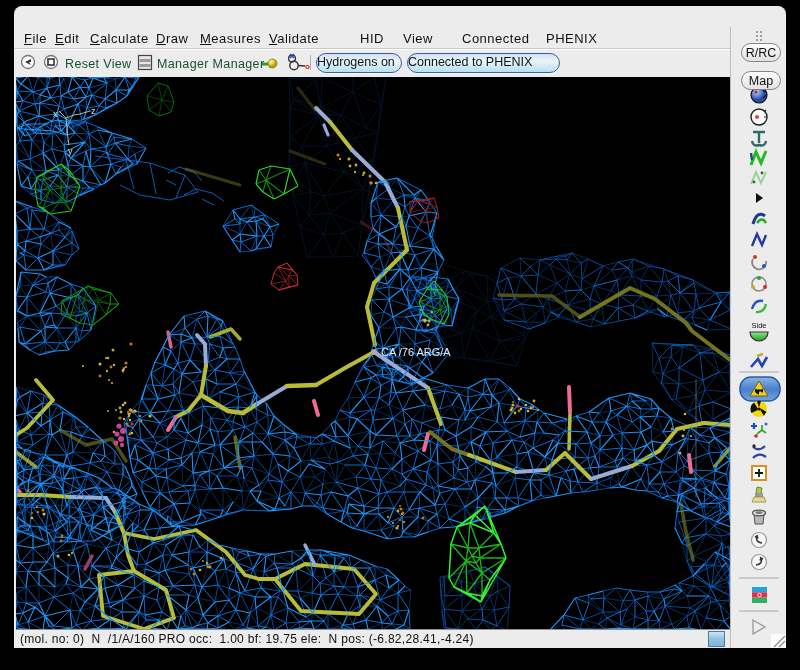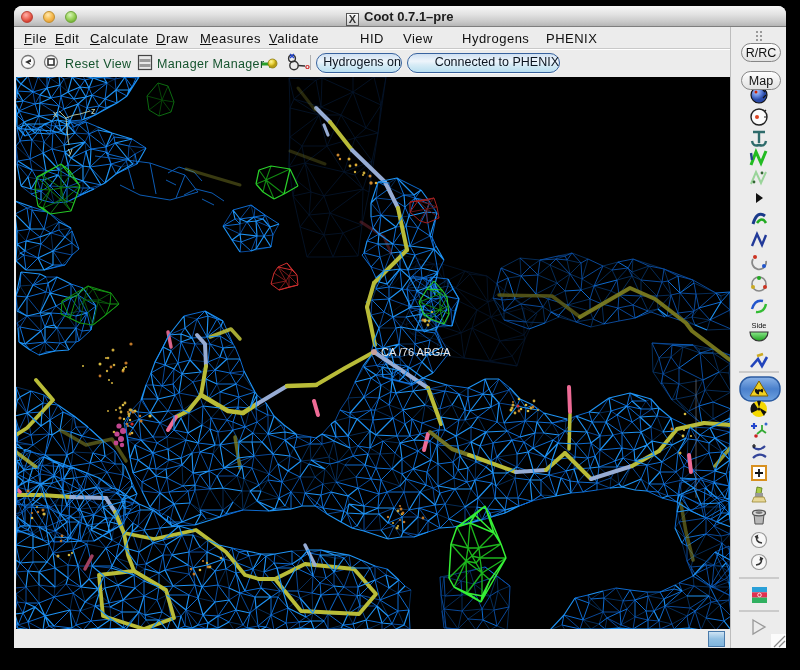--- a/index.html
+++ b/index.html
@@ -32,12 +32,6 @@
 </style></head>
 <body>
 <div id="win">
- <div id="tbar">
-  <div class="light" id="l1"></div>
-      <div class="light" id="l2"></div>
-      <div class="light" id="l3"></div>
-  <div id="title"><span id="xicon">X</span>Coot 0.7.1–pre</div>
- </div>
  <div id="menubar">
       <span style="left:10px"><u>F</u>ile</span>
       <span style="left:41px"><u>E</u>dit</span>

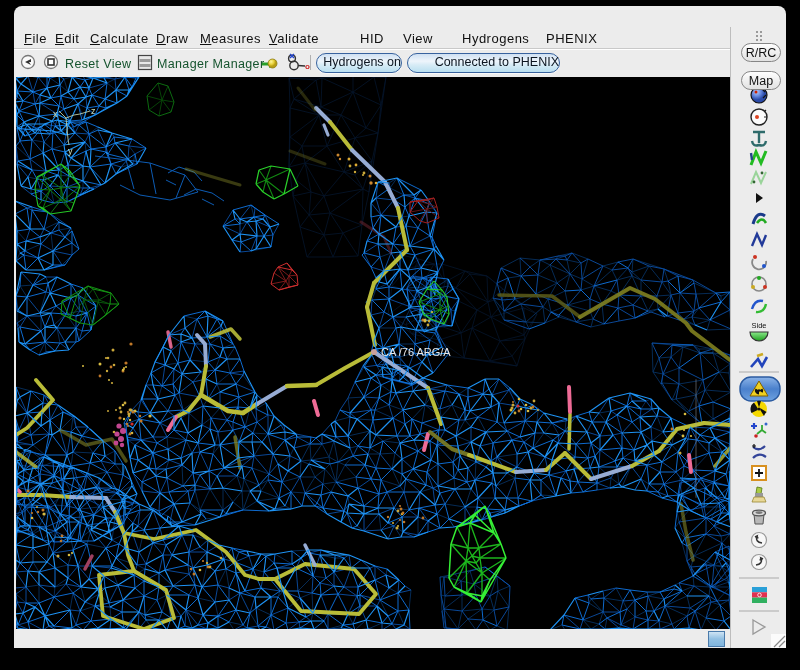--- a/index.html
+++ b/index.html
@@ -41,7 +41,7 @@
       <span style="left:255px"><u>V</u>alidate</span>
       <span style="left:346px">HID</span>
       <span style="left:389px">View</span>
-      <span style="left:448px">Hydrogens</span>
+      <span style="left:448px">Connected</span>
       <span style="left:532px">PHENIX</span>
     </div>
  <div id="toolbar">

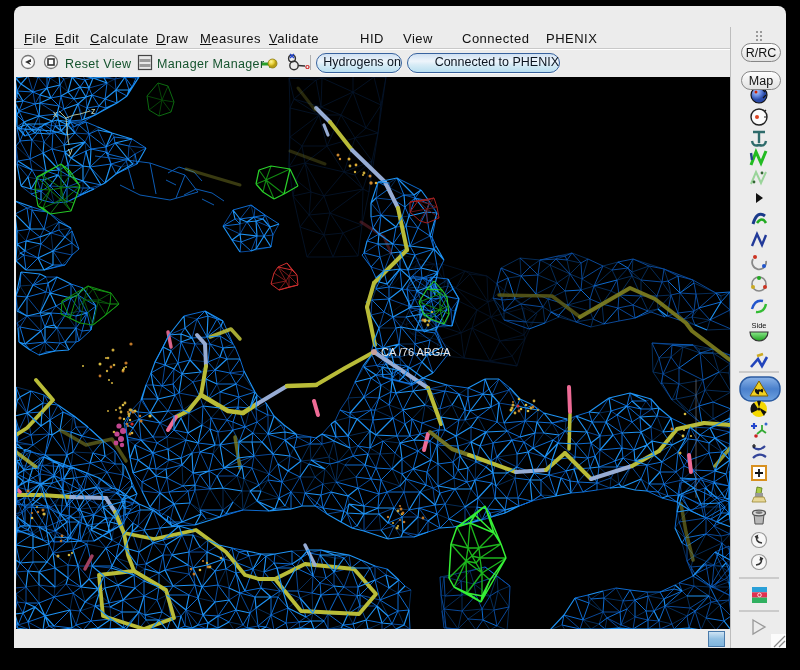--- a/index.html
+++ b/index.html
@@ -19,7 +19,7 @@
 #toolbar .tx{position:absolute;top:7px;font-size:12.5px;letter-spacing:.35px;color:#14532d}
 .pill{position:absolute;top:3px;height:20px;border:1.5px solid #38629e;border-radius:10px;
  background:linear-gradient(#cfe0f2,#eef5fb 40%,#d8ecf6 60%,#b9dff0);font-size:12.5px;color:#0c1520;
- text-align:right;box-shadow:0 1px 1px rgba(255,255,255,.8);line-height:17px}
+ text-align:left;box-shadow:0 1px 1px rgba(255,255,255,.8);line-height:17px}
 #canvasbg{position:absolute;left:2px;top:71px;width:714px;height:552px;background:#000}
 #sidebar{position:absolute;left:716px;top:21px;width:56px;height:621px;background:#ececec;border-left:1px solid #bdbdbd}
 .sbtn{position:absolute;left:10px;width:40px;height:19px;border:1px solid #868686;border-radius:9.5px;

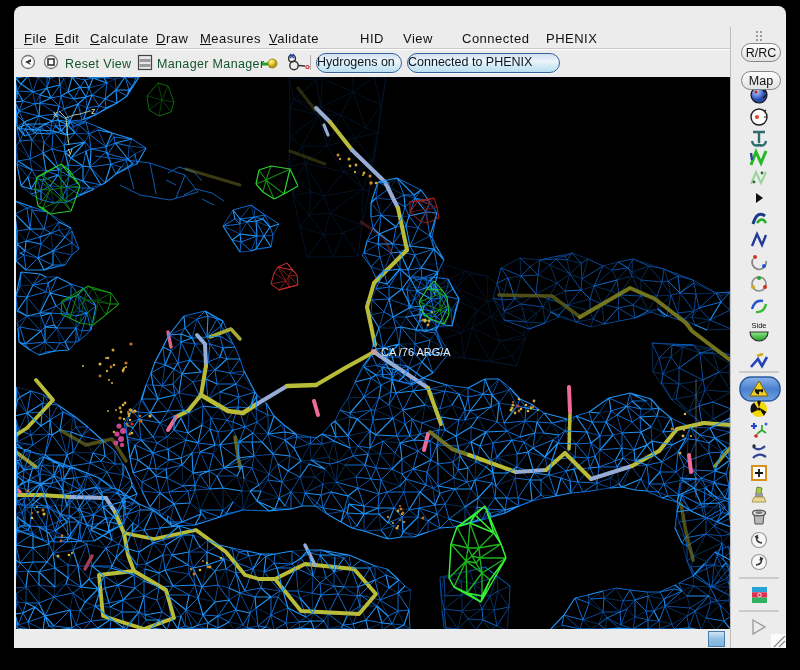--- a/index.html
+++ b/index.html
@@ -381,6 +381,7 @@
   <div class="sbtn" style="top:16px">R/RC</div>
   <div class="sbtn" style="top:44px">Map</div>
  </div>
+ <div id="statusbar">(mol. no: 0)&nbsp; N&nbsp; /1/A/160 PRO occ:&nbsp; 1.00 bf: 19.75 ele:&nbsp; N pos: (-6.82,28.41,-4.24)</div>
  <div id="prog"></div>
  <svg id="grip" width="15" height="14">
       <path d="M14 2 L3 13 M14 7 L8 13" stroke="#888" stroke-width="1.2"></path>

